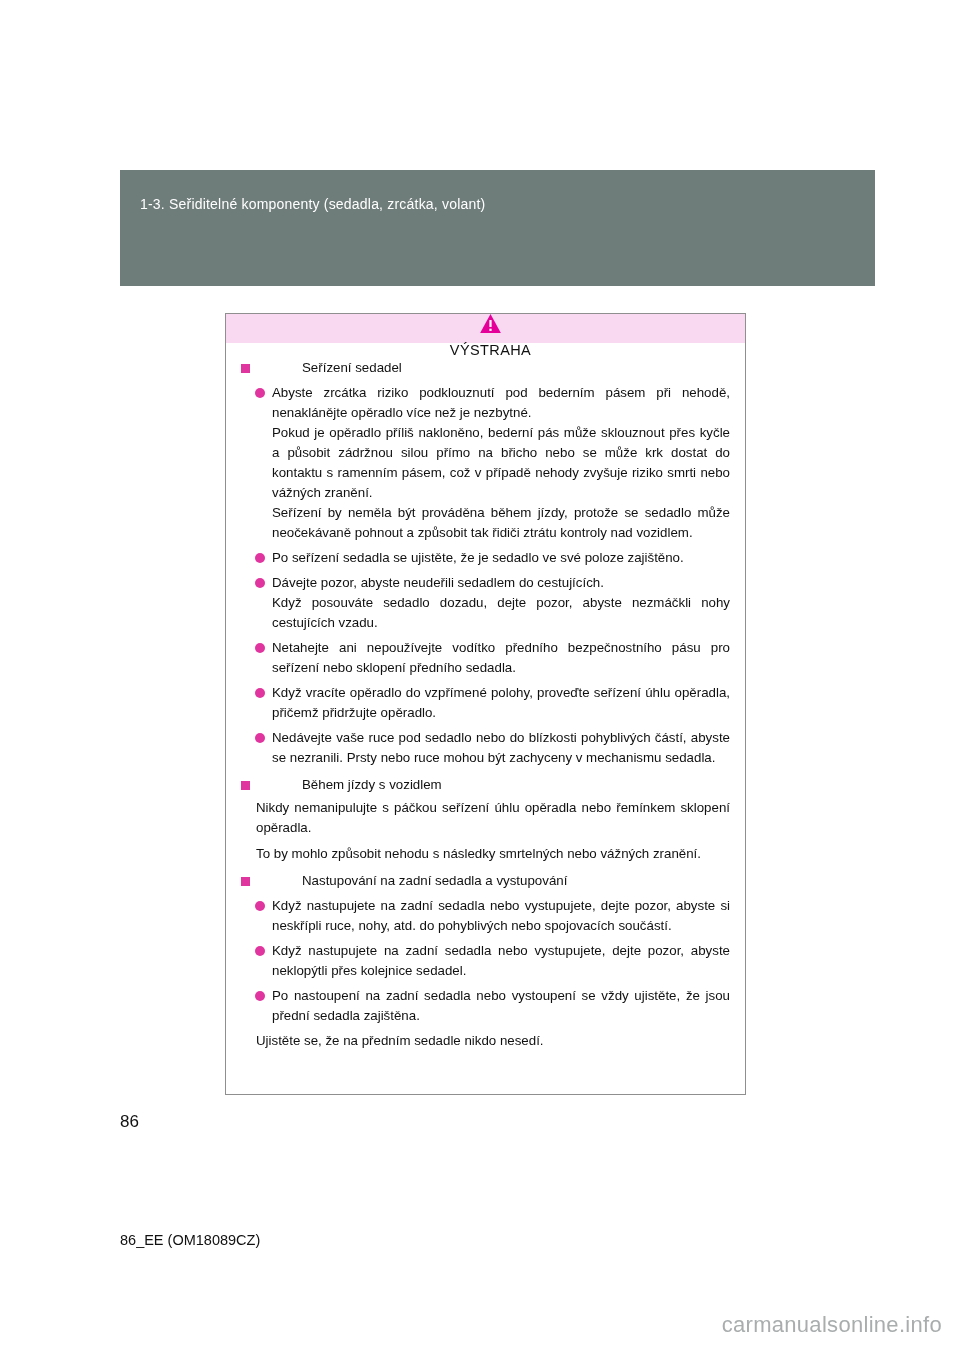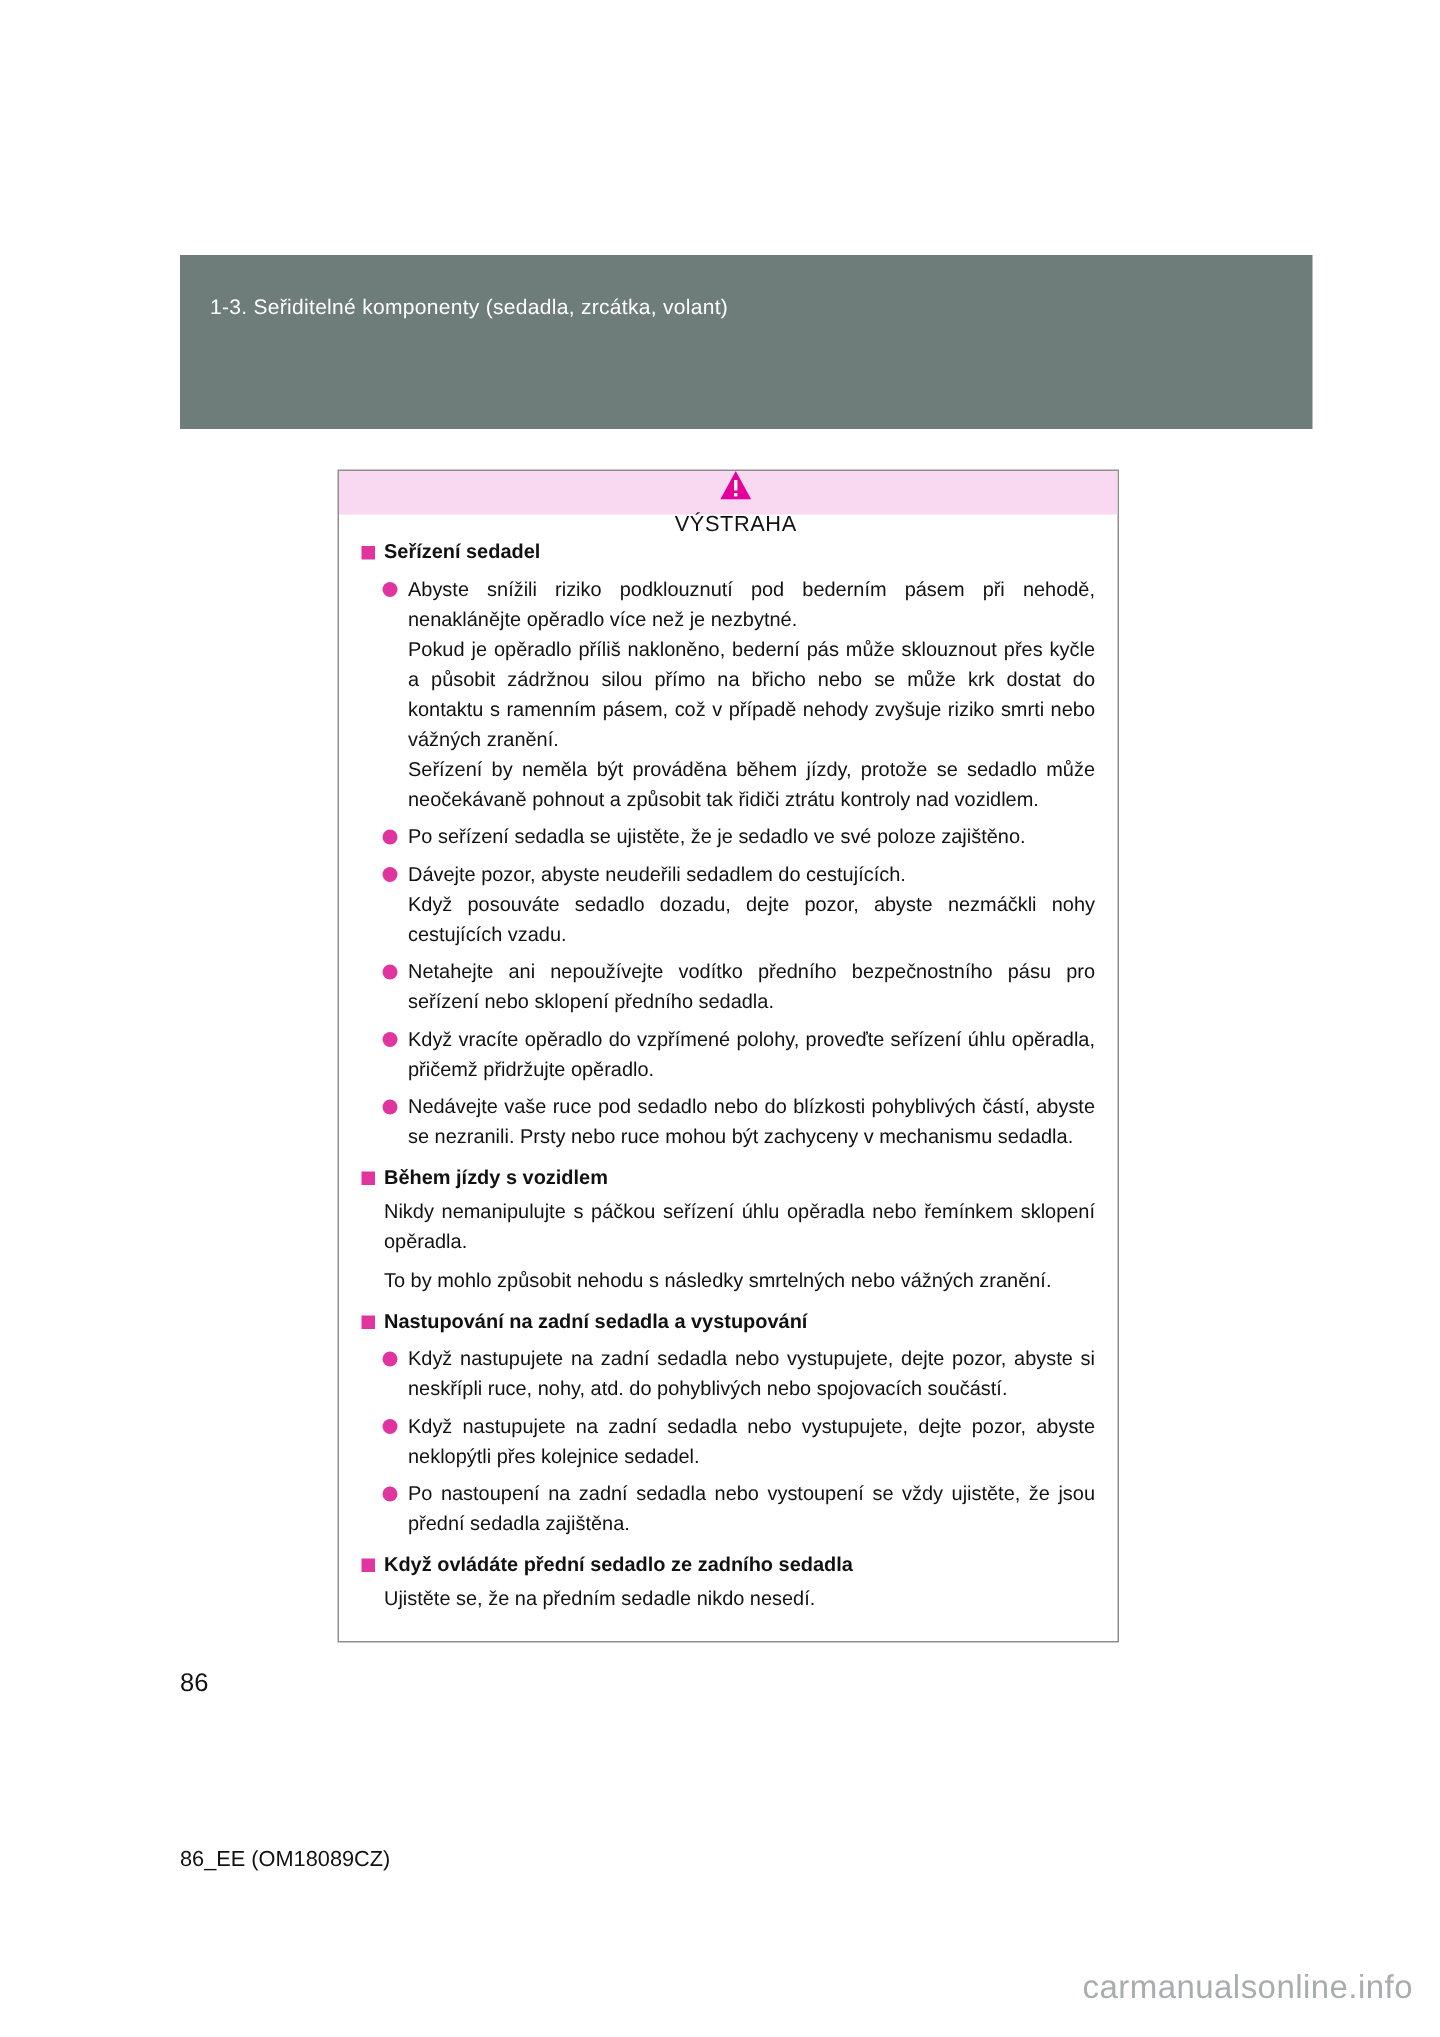--- a/index.html
+++ b/index.html
@@ -66,8 +66,9 @@
   .sec-heading {
     display: flex;
     align-items: flex-start;
-    font-weight: bold;
+    font-weight: normal;
     margin: 7px 0 3px 0;
+    gap: 46px;
   }
   .sq {
     width: 9px;

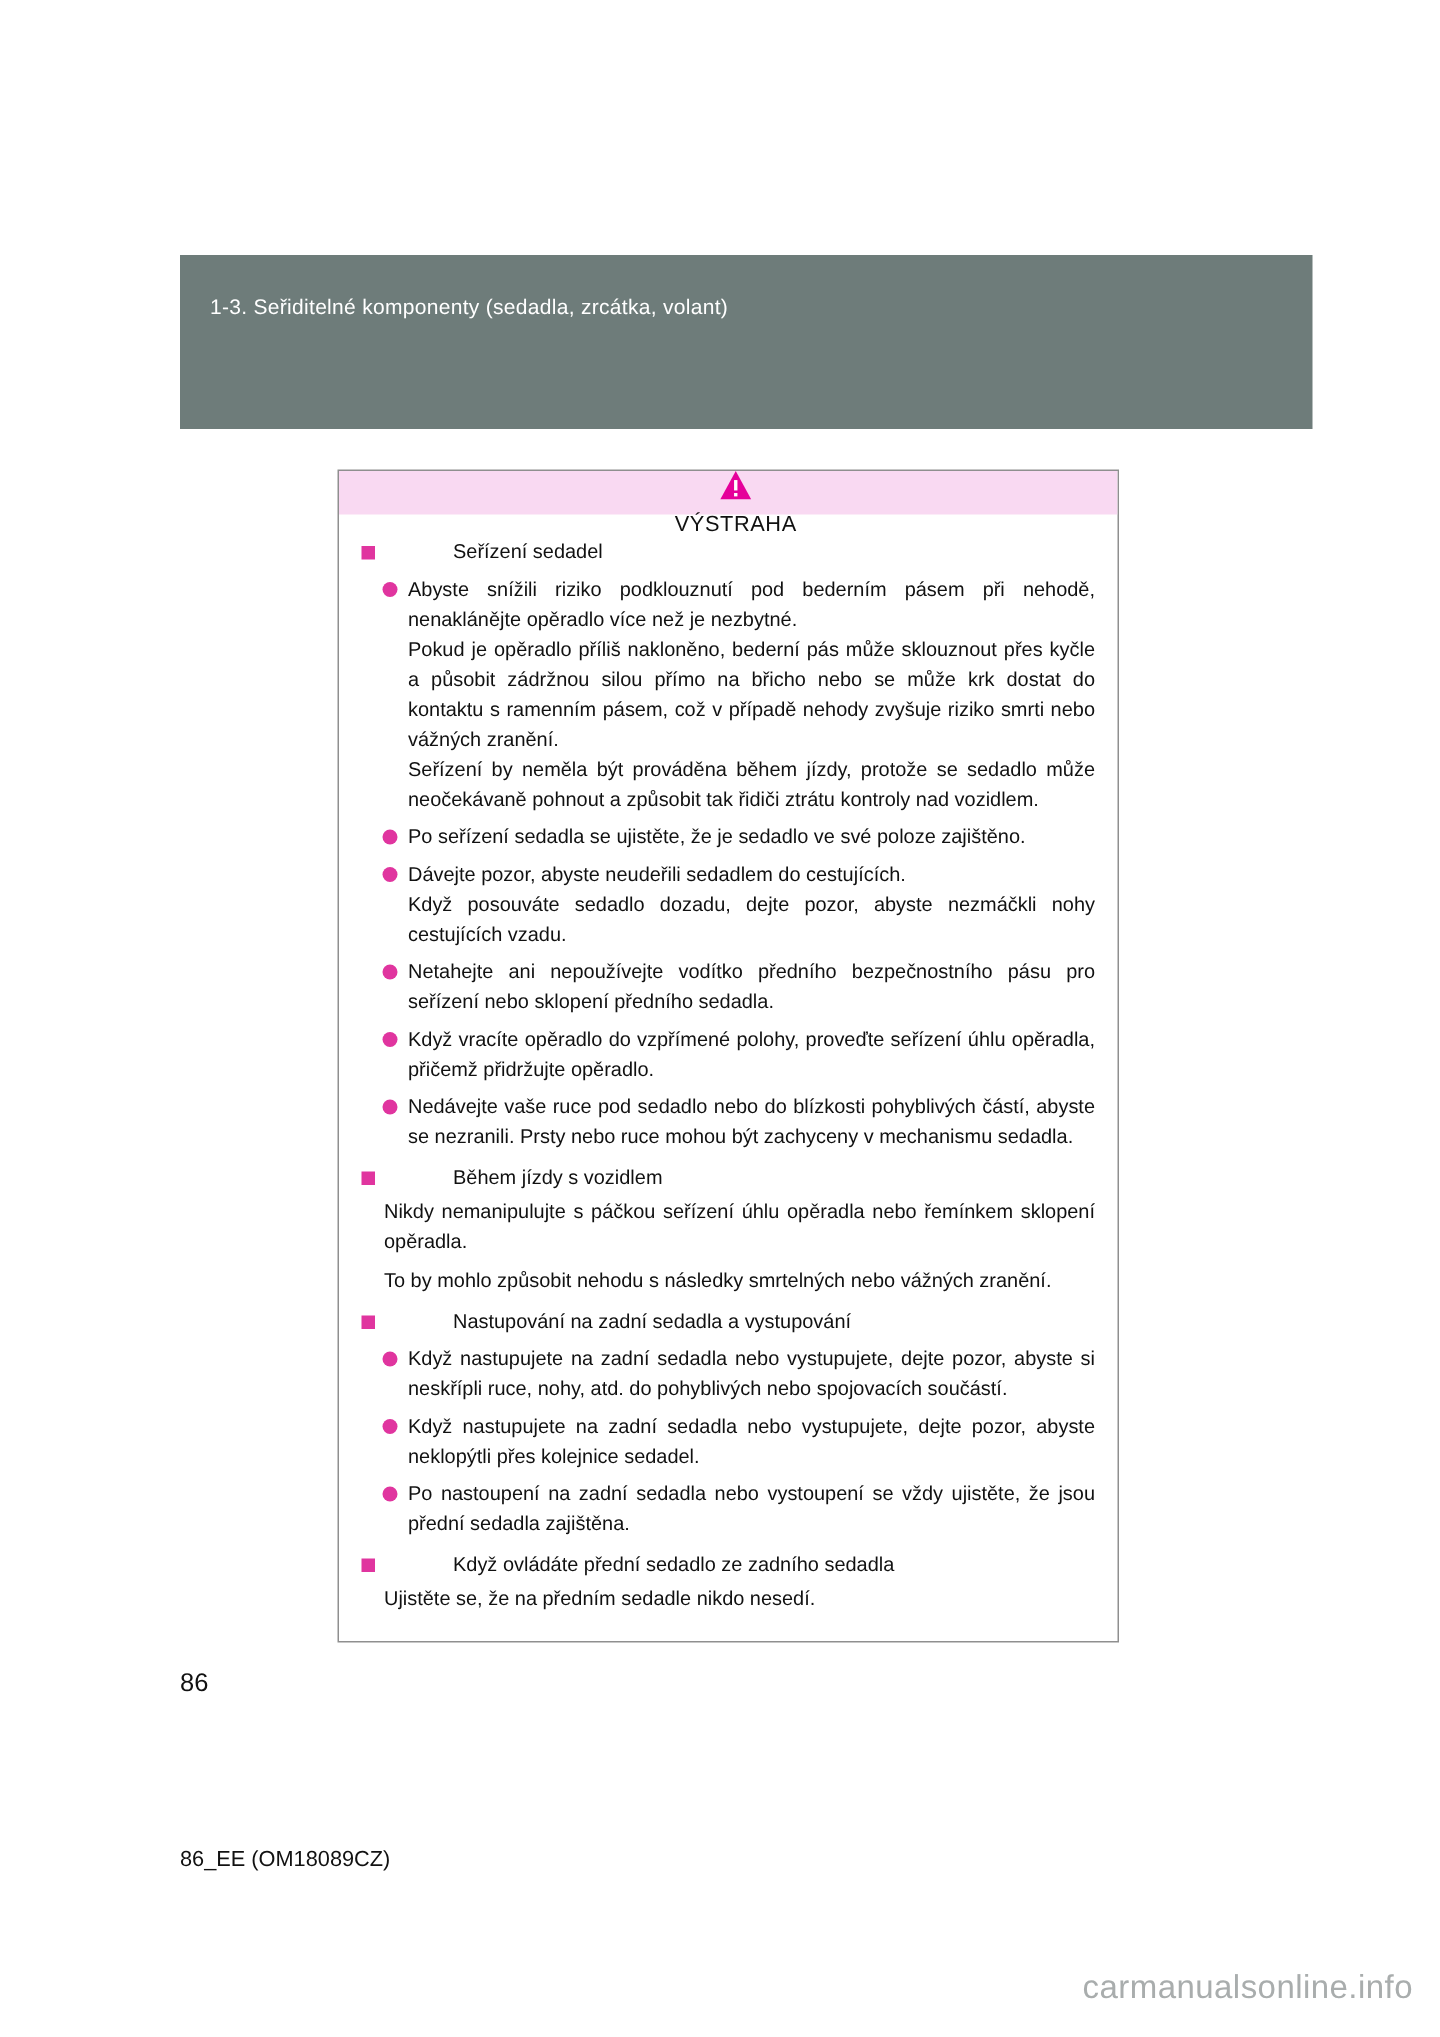--- a/index.html
+++ b/index.html
@@ -169,7 +169,7 @@
         <div class="bullet-item">
           <span class="dot"></span>
           <div class="bullet-text">
-            <p>Abyste snížili riziko podklouznutí pod bederním pásem při nehodě, nenaklánějte opěradlo více než je nezbytné.</p>
+            <p>Abyste zrcátka riziko podklouznutí pod bederním pásem při nehodě, nenaklánějte opěradlo více než je nezbytné.</p>
             <p>Pokud je opěradlo příliš nakloněno, bederní pás může sklouznout přes kyčle a působit zádržnou silou přímo na břicho nebo se může krk dostat do kontaktu s ramenním pásem, což v případě nehody zvyšuje riziko smrti nebo vážných zranění.</p>
             <p>Seřízení by neměla být prováděna během jízdy, protože se sedadlo může neočekávaně pohnout a způsobit tak řidiči ztrátu kontroly nad vozidlem.</p>
           </div>

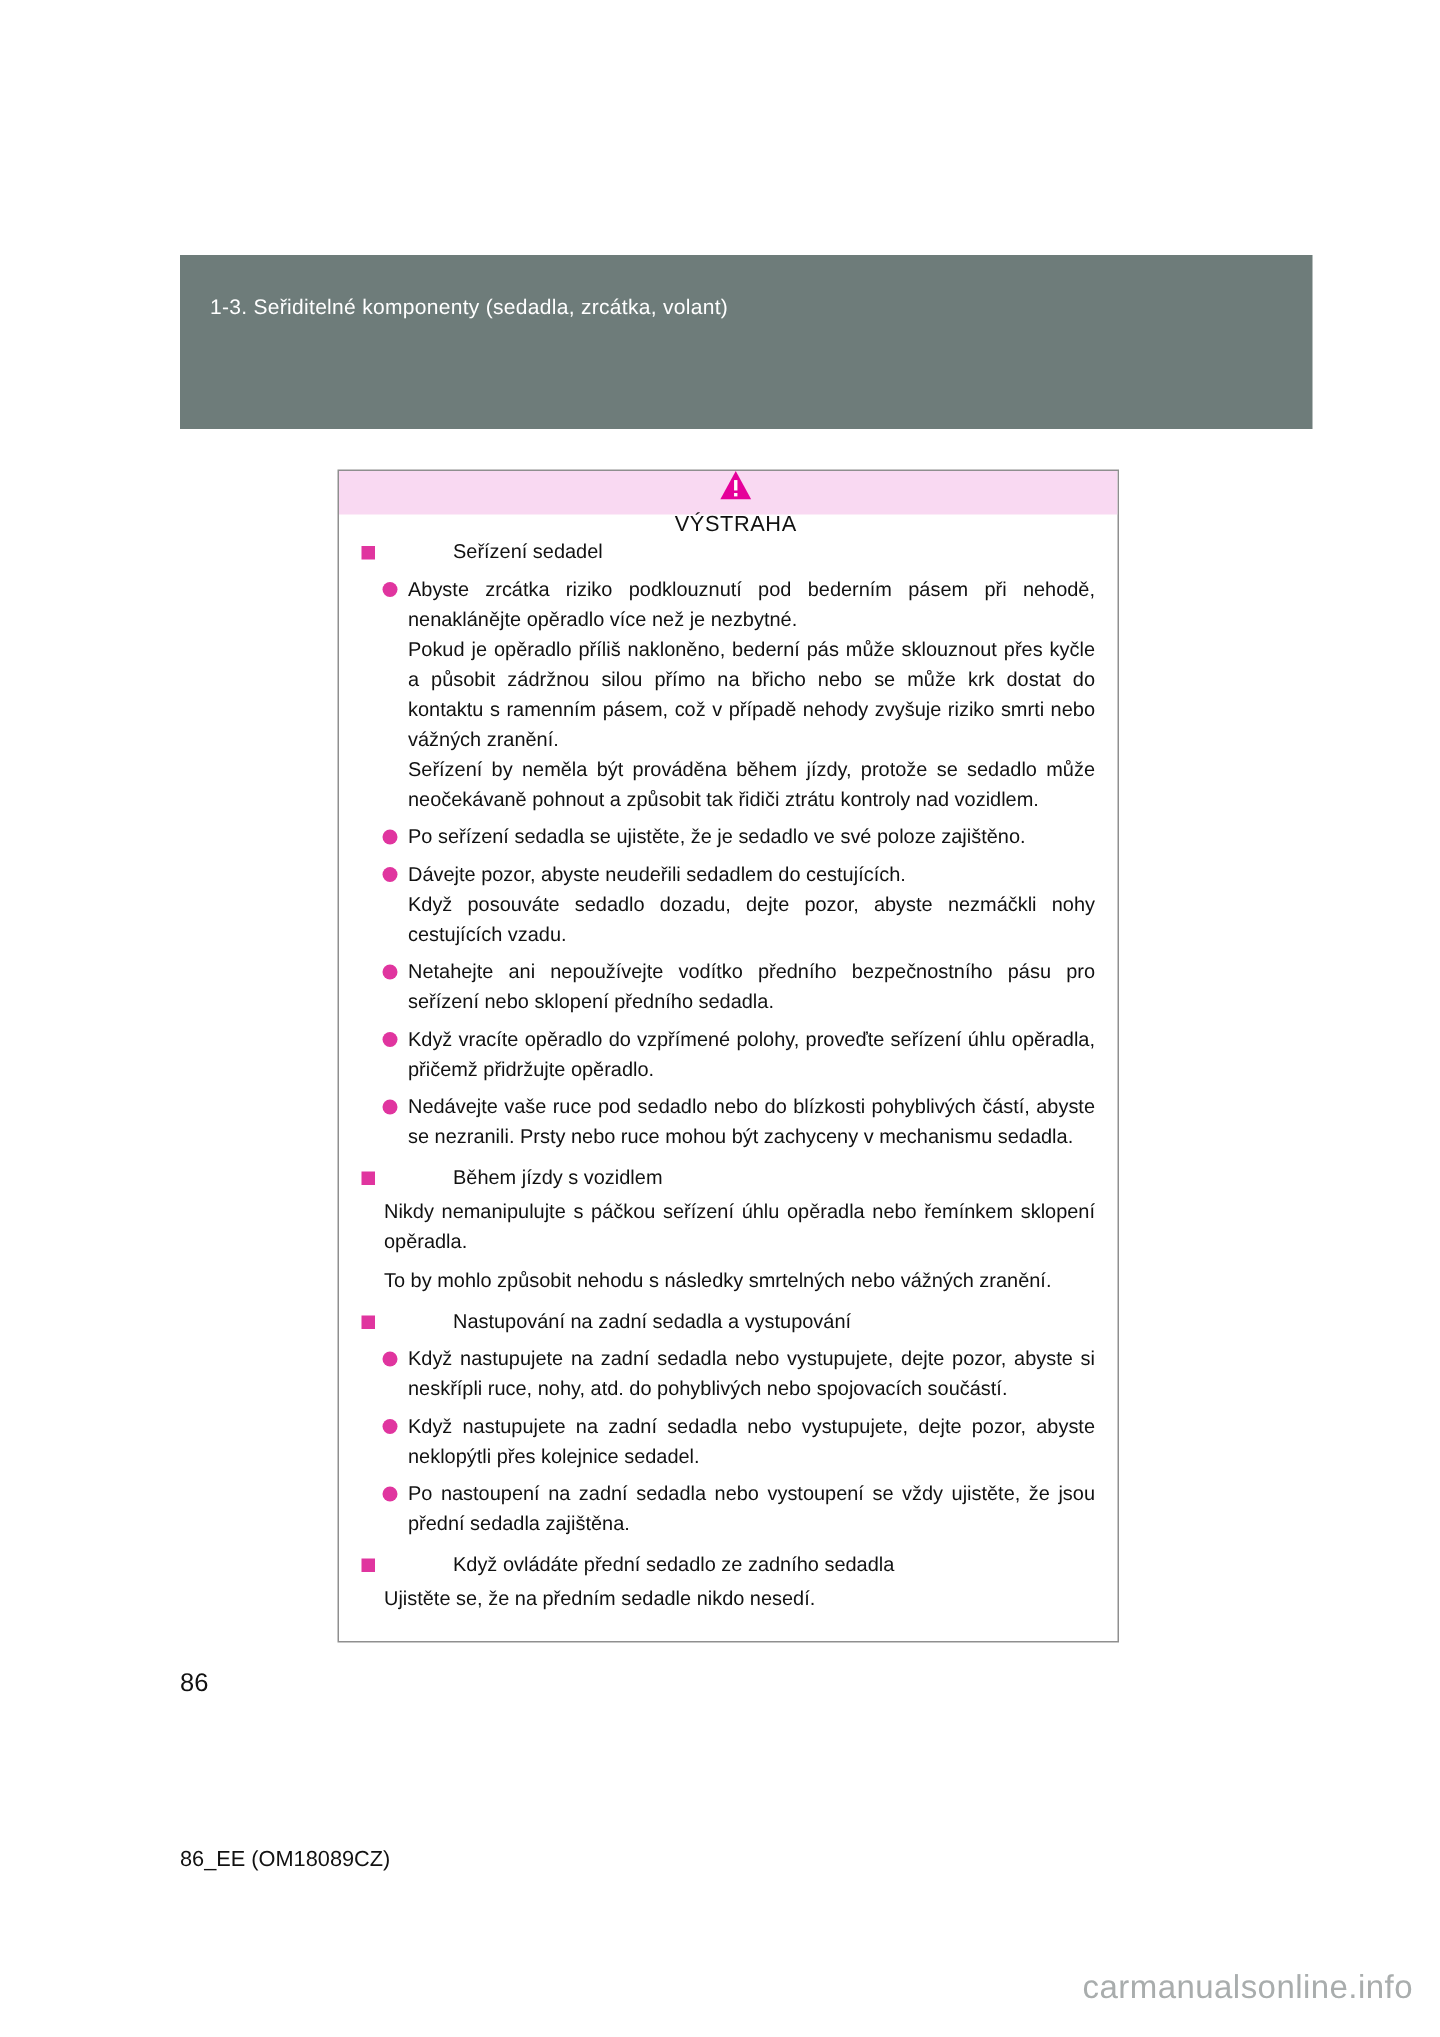--- a/index.html
+++ b/index.html
@@ -233,10 +233,6 @@
             <p>Po nastoupení na zadní sedadla nebo vystoupení se vždy ujistěte, že jsou přední sedadla zajištěna.</p>
           </div>
         </div>
-        <div class="sec-heading">
-          <span class="sq"></span>
-          <span class="sec-heading-text">Když ovládáte přední sedadlo ze zadního sedadla</span>
-        </div>
         <p class="sec-para">Ujistěte se, že na předním sedadle nikdo nesedí.</p>
       </div>
   </div>

